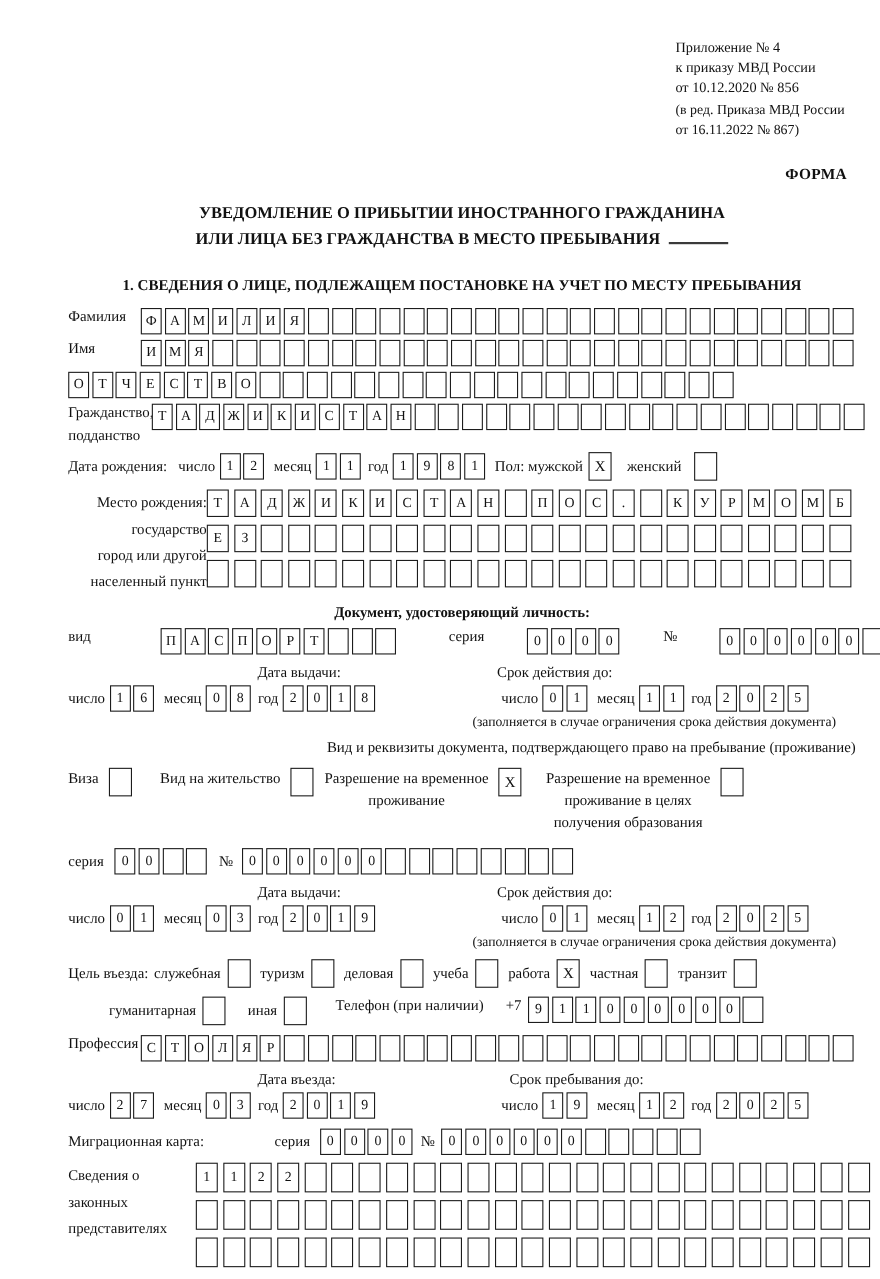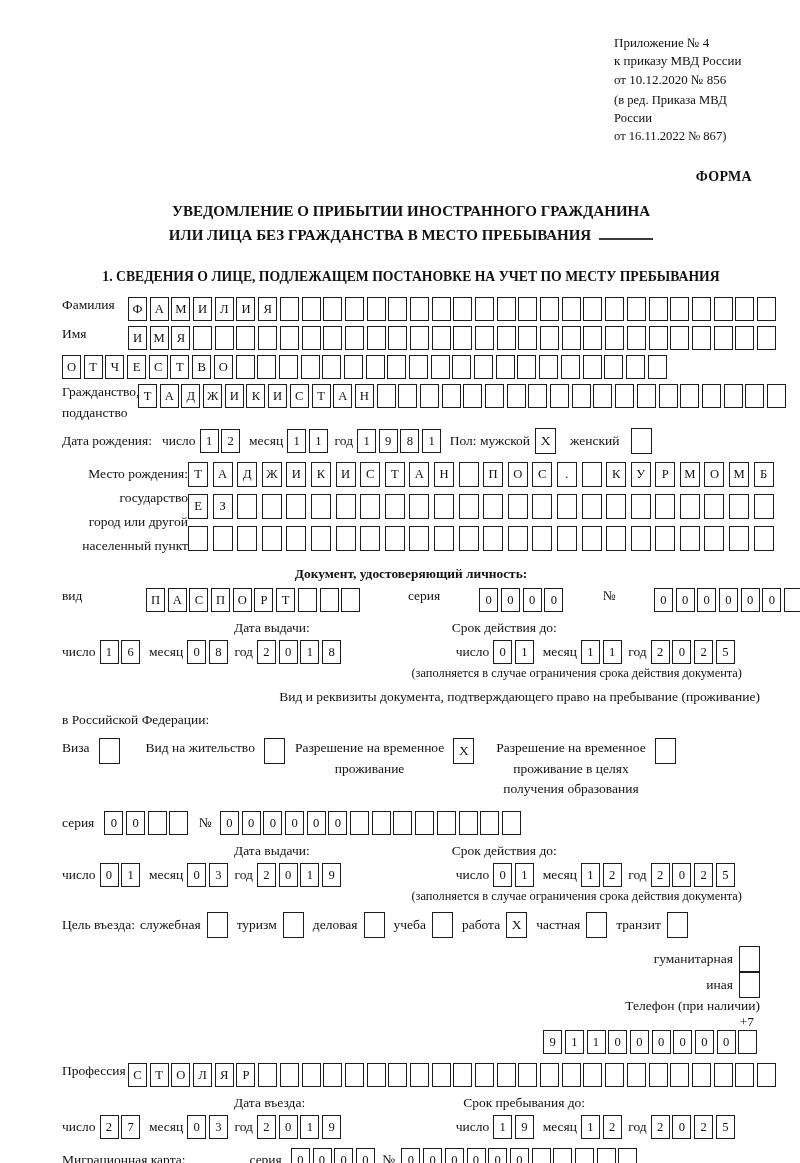--- a/index.html
+++ b/index.html
@@ -5,7 +5,7 @@
   html,body{margin:0;padding:0;background:#fff;}
   body{width:800px;height:1163px;overflow:hidden;color:#111;
        font-family:"Liberation Serif","DejaVu Serif",serif;font-size:13.5px;}
-  .page{box-sizing:border-box;width:800px;height:968px;padding:34px 40px 0 62px;}
+  .page{box-sizing:border-box;width:800px;height:968px;padding:34px 22px 0 62px;}
   
   .annex{margin-left:552px;line-height:1.42;font-size:13px;}
   .annex-note{margin-top:3px;font-size:12.6px;line-height:1.4;}

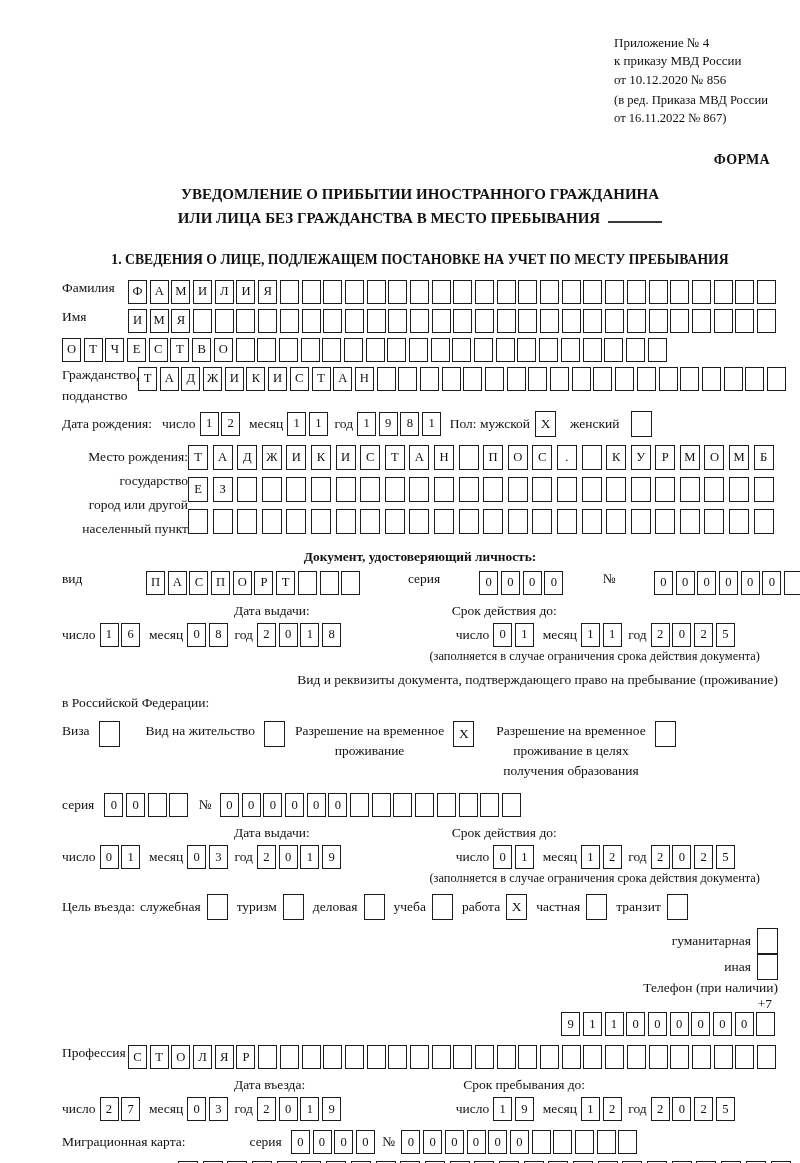--- a/index.html
+++ b/index.html
@@ -414,7 +414,6 @@
   <div class="cap">(заполняется в случае ограничения срока действия документа)</div>
 
   <div class="mt8">Вид и реквизиты документа, подтверждающего право на пребывание (проживание)</div>
-  <div style="margin-top:7px;">в Российской Федерации:</div>
 
   <div class="permits">
     <div class="permit" style="margin-right:26px;">

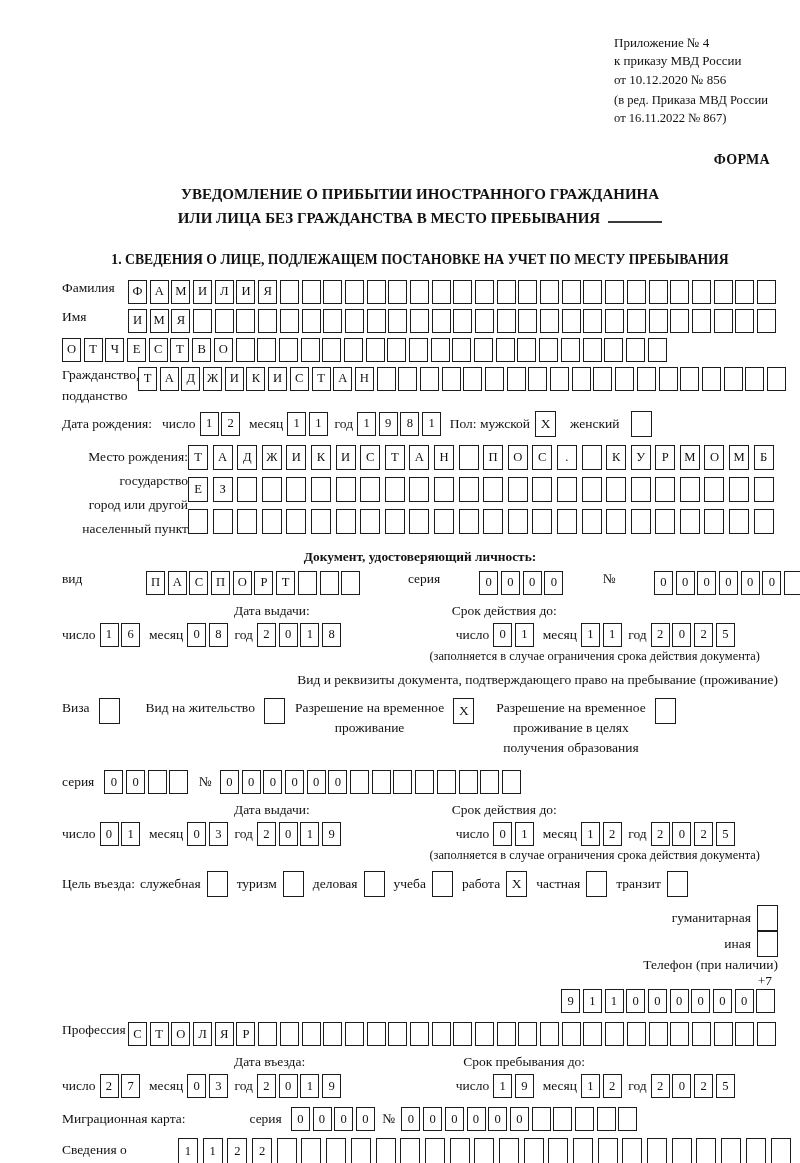--- a/index.html
+++ b/index.html
@@ -541,7 +541,7 @@
         <span class="chk"></span>
       </span>
   </div>
-  <div class="row" style="align-items:flex-end;margin-top:8px;margin-left:65px;flex-direction:column;">
+  <div class="row" style="align-items:flex-start;margin-top:8px;margin-left:37px;">
     <span class="pitem">
         <span>гуманитарная</span>
         <span class="chk"></span>

